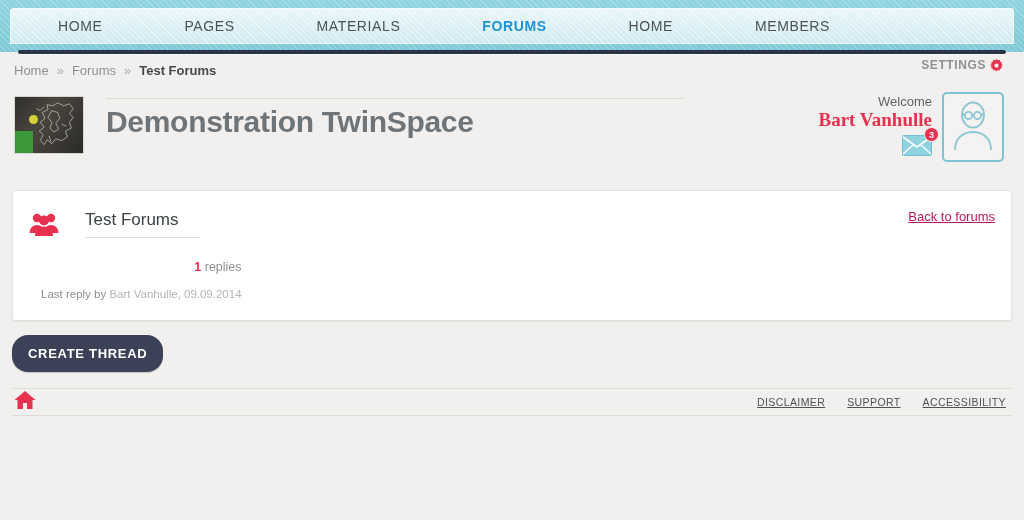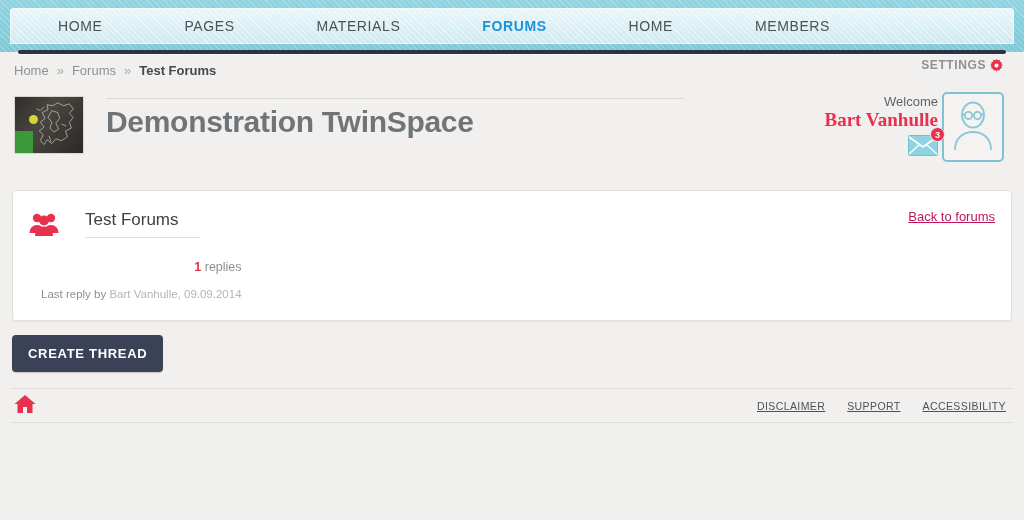--- a/index.html
+++ b/index.html
@@ -109,7 +109,7 @@
 
   .userbox {
     position: absolute; right: 8px; top: 4px;
-    display: flex; align-items: flex-start; gap: 4px;
+    display: flex; align-items: flex-start; gap: 10px;
   }
   .usertext { text-align: right; padding-top: 2px; }
   .welcome { font-size: 13px; color: #5e6366; }

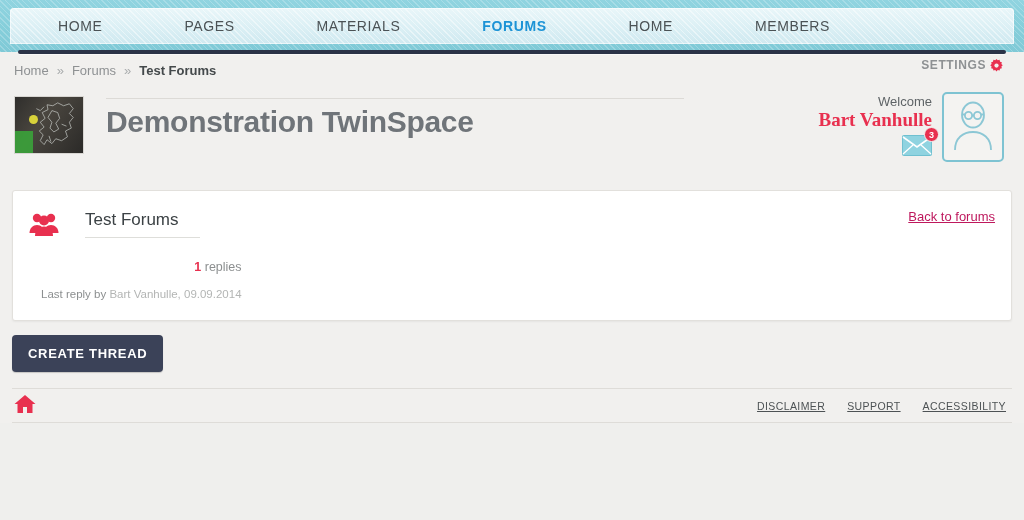--- a/index.html
+++ b/index.html
@@ -177,7 +177,7 @@
     display: inline-block;
     background: #3b4258; color: #fff;
     font-size: 13px; font-weight: bold; letter-spacing: .7px;
-    padding: 11px 16px; border: none; border-radius: 4px;
+    padding: 11px 16px; border: none; border-radius: 16px;
     cursor: pointer;
     box-shadow: 0 1px 1px rgba(0,0,0,.18);
     text-align: right;

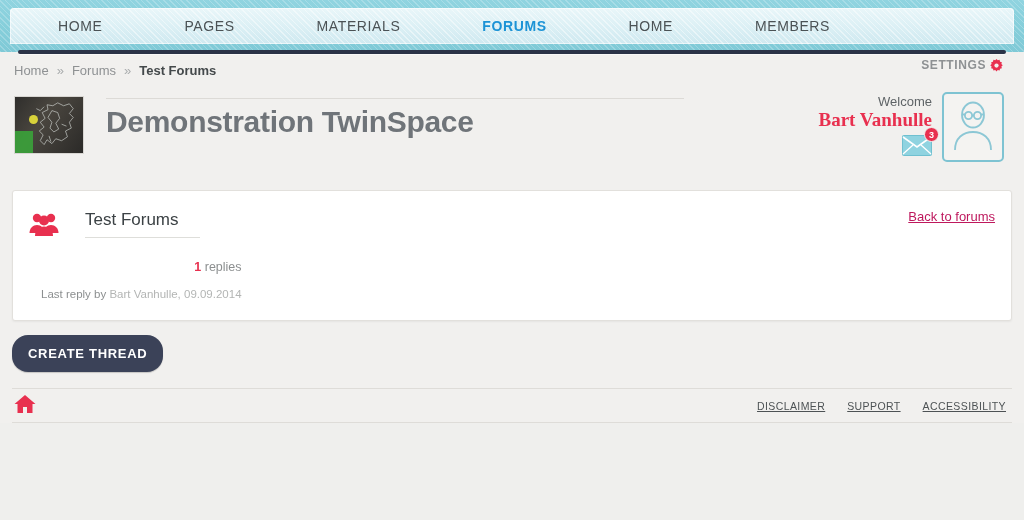--- a/index.html
+++ b/index.html
@@ -188,7 +188,7 @@
     margin-top: 16px;
     border-top: 1px solid #dedcd8;
     border-bottom: 1px solid #dedcd8;
-    height: 35px;
+    height: 28px;
     display: flex; align-items: center; justify-content: space-between;
     padding: 0 6px 0 2px;
   }

